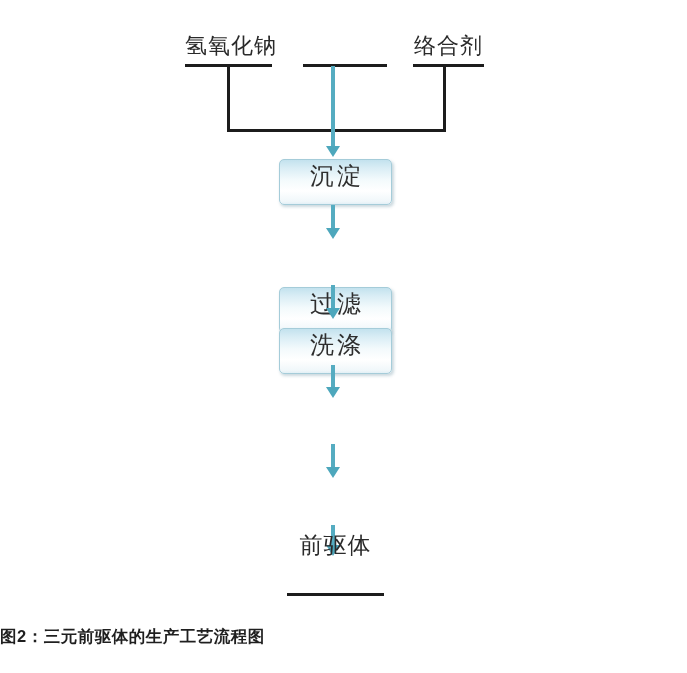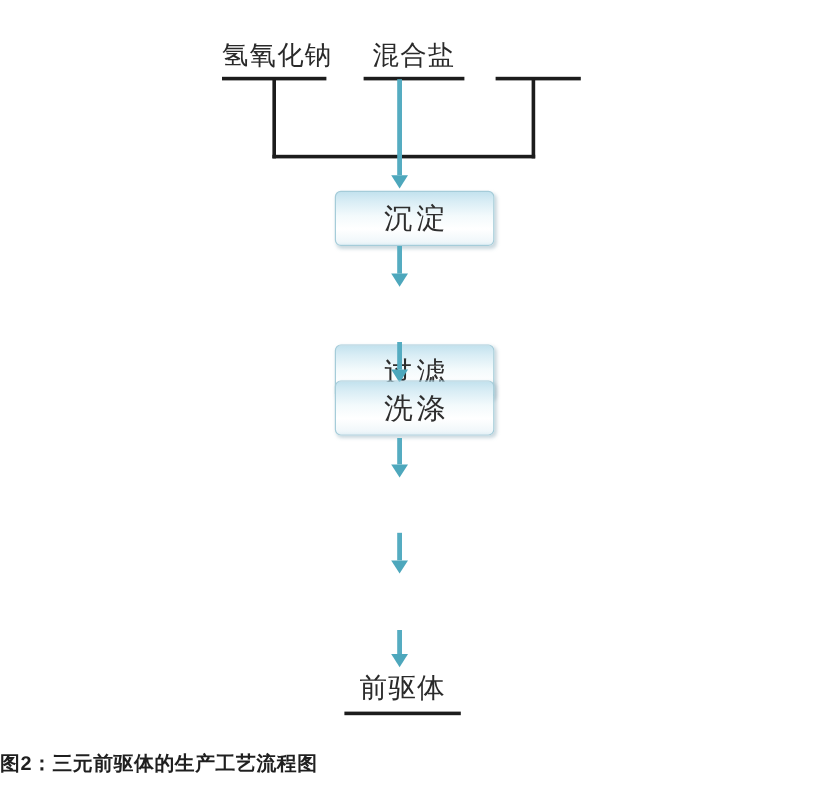--- a/index.html
+++ b/index.html
@@ -120,7 +120,6 @@
   <div class="input-label" style="left:185px;width:87px;">氢氧化钠</div>
   <div class="input-underline" style="left:185px;width:87px;"></div>
 
-  <div class="input-label" style="left:303px;width:84px;">混合盐</div>
   <div class="input-underline" style="left:303px;width:84px;"></div>
 
   <div class="input-underline" style="left:413px;width:71px;"></div>

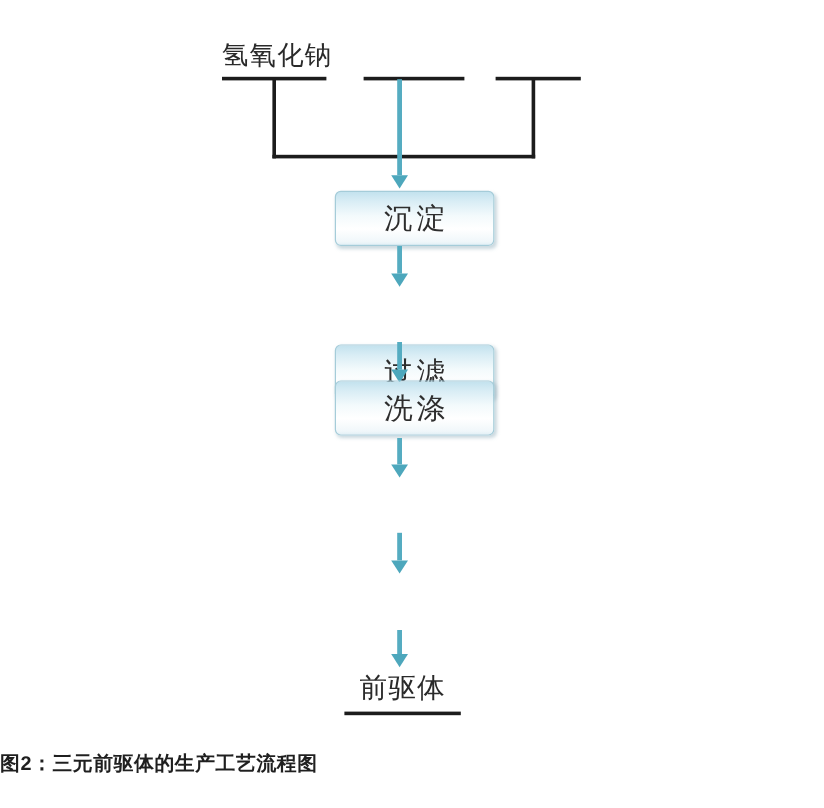--- a/index.html
+++ b/index.html
@@ -122,6 +122,7 @@
 
   <div class="input-underline" style="left:303px;width:84px;"></div>
 
+  <div class="input-label" style="left:413px;width:71px;">络合剂</div>
   <div class="input-underline" style="left:413px;width:71px;"></div>
 
   <div class="black-line" style="left:227px;top:66px;width:3px;height:66px;"></div>

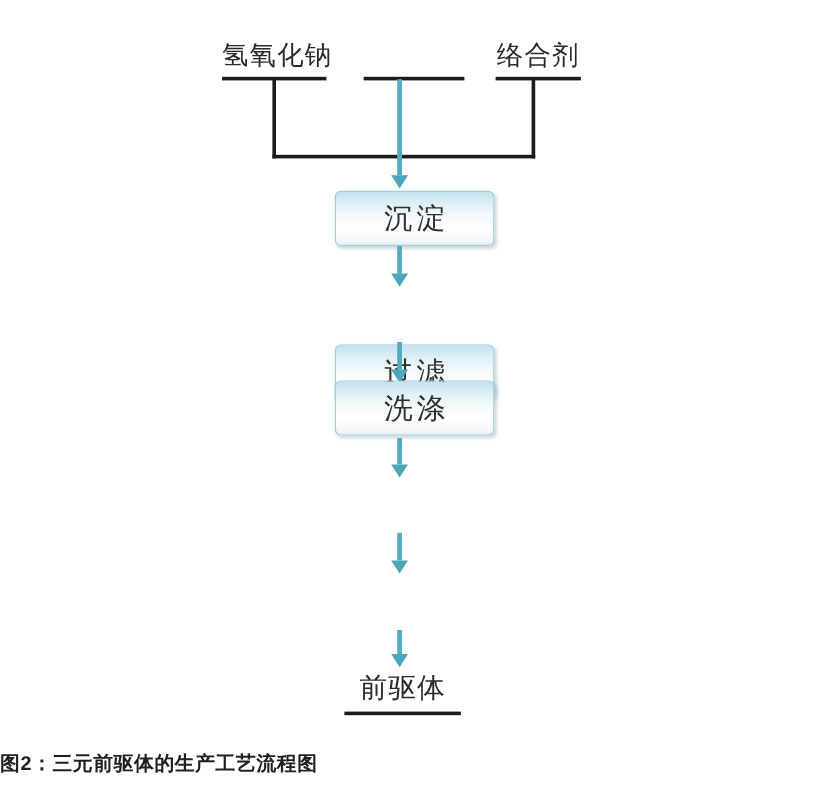--- a/index.html
+++ b/index.html
@@ -56,7 +56,7 @@
   .step-box {
     position: absolute;
     left: 279px;
-    width: 133px;
+    width: 113px;
     height: 46px;
     box-sizing: border-box;
     border: 1px solid #a5ccd9;
@@ -66,7 +66,6 @@
       #ffffff 70%, #f0f7fa 94%, #e3f0f6 100%);
     box-shadow: 1.5px 2px 3px rgba(140,170,185,0.45);
     display: flex;
-    align-items: center;
     justify-content: center;
   }
   .step-label {

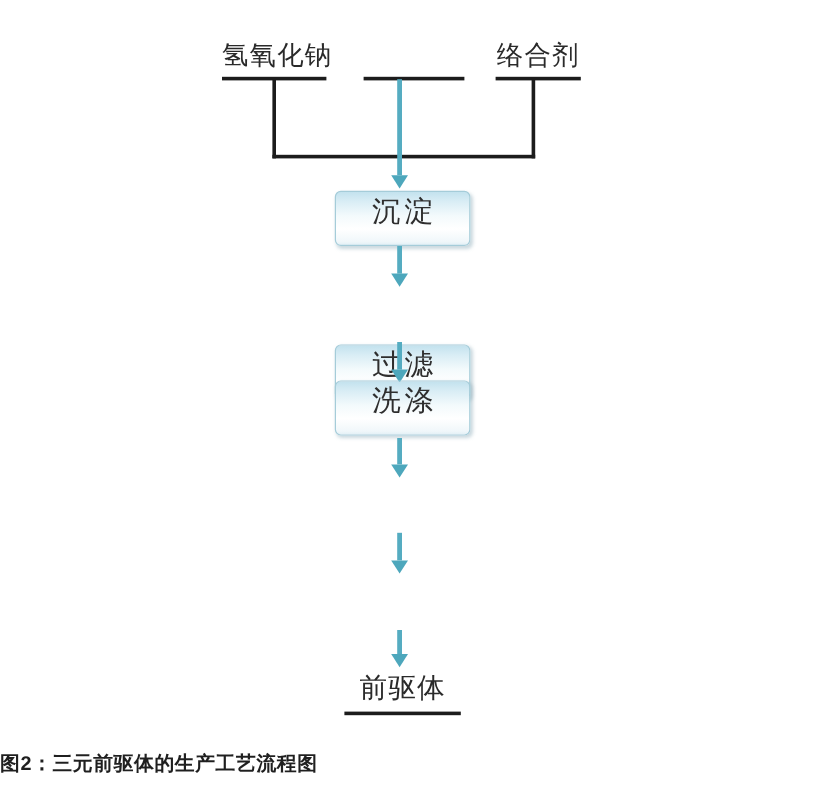--- a/index.html
+++ b/index.html
@@ -145,7 +145,7 @@
   <div class="teal-line" style="left:331px;top:285px;height:23px;"></div>
   <div class="arrow-head" style="left:326px;top:308px;"></div>
 
-  <div class="step-box" style="top:317px;">
+  <div class="step-box" style="top:328px;">
     <span class="step-label">洗涤</span>
   </div>
 

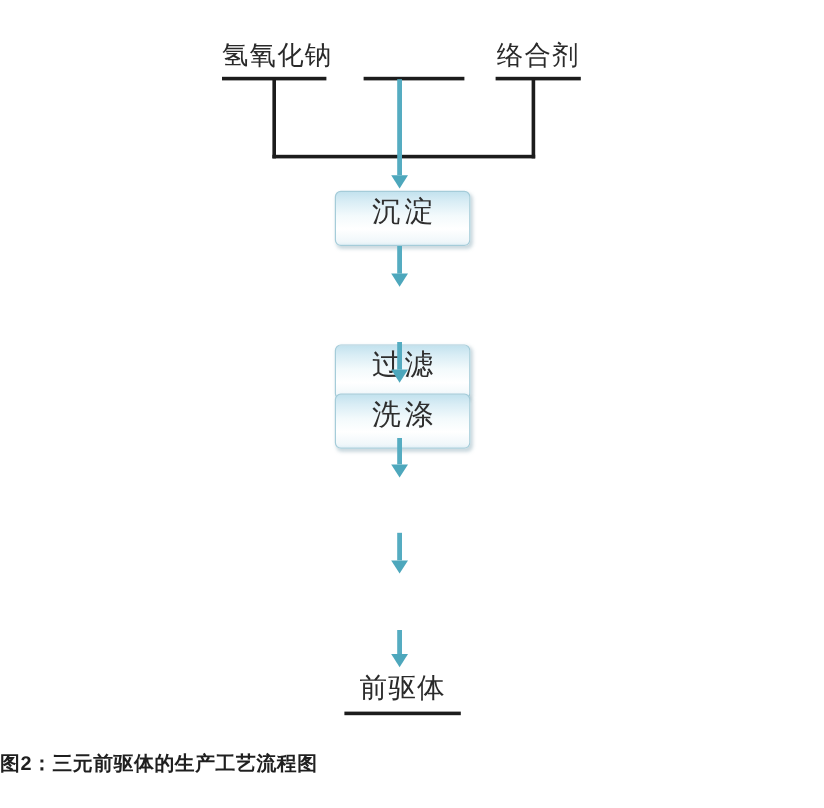--- a/index.html
+++ b/index.html
@@ -80,7 +80,7 @@
     position: absolute;
     left: 279px;
     width: 113px;
-    top: 558px;
+    top: 530px;
     height: 30px;
     line-height: 30px;
     text-align: center;

